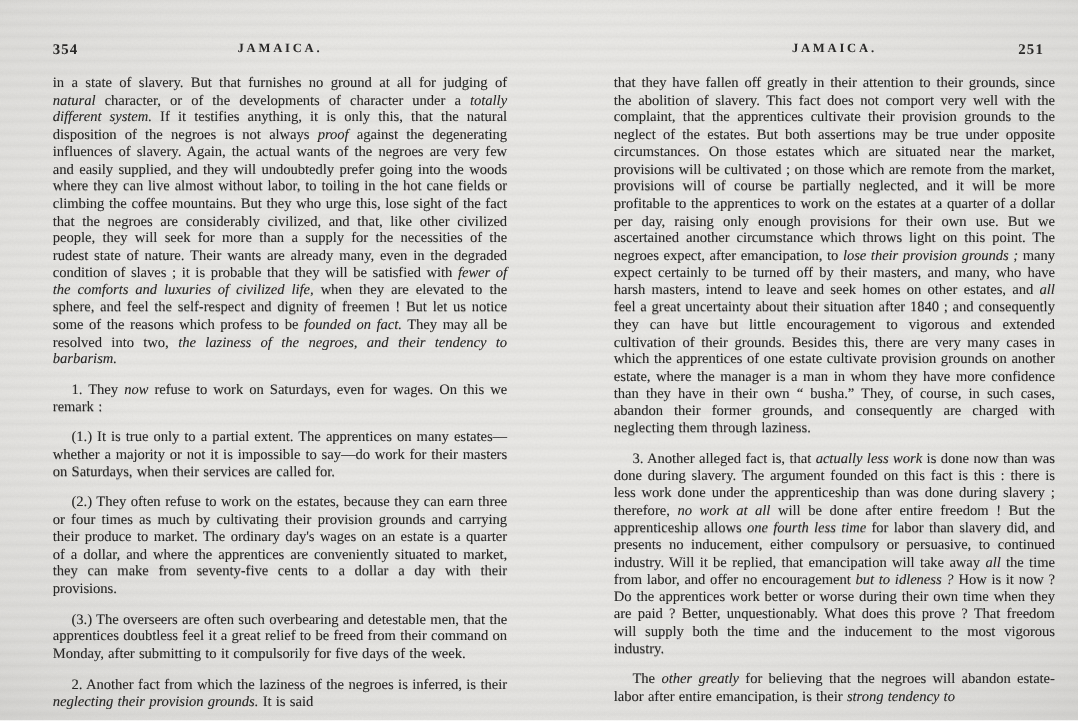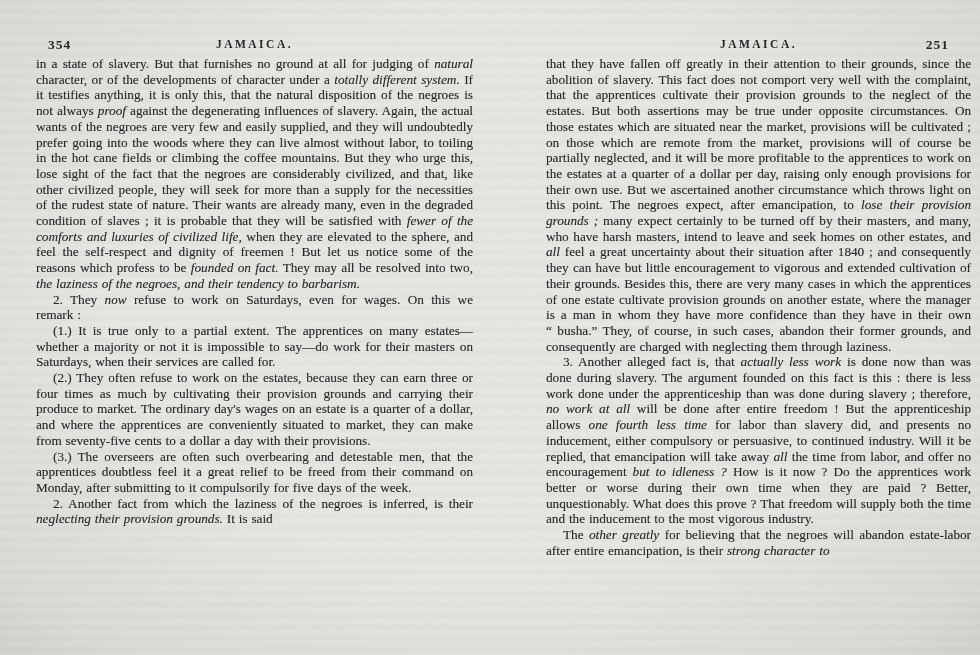--- a/index.html
+++ b/index.html
@@ -70,7 +70,7 @@
     text-shadow: 0.2px 0.2px 0.4px rgba(20,20,20,0.35);
     word-spacing: 0.6px;
   }
-  .body-text p { margin: 0; }
+  .body-text p { margin: 12px; }
   .body-text p.indent { text-indent: 17px; }
   .body-text em { font-style: italic; }
 </style>

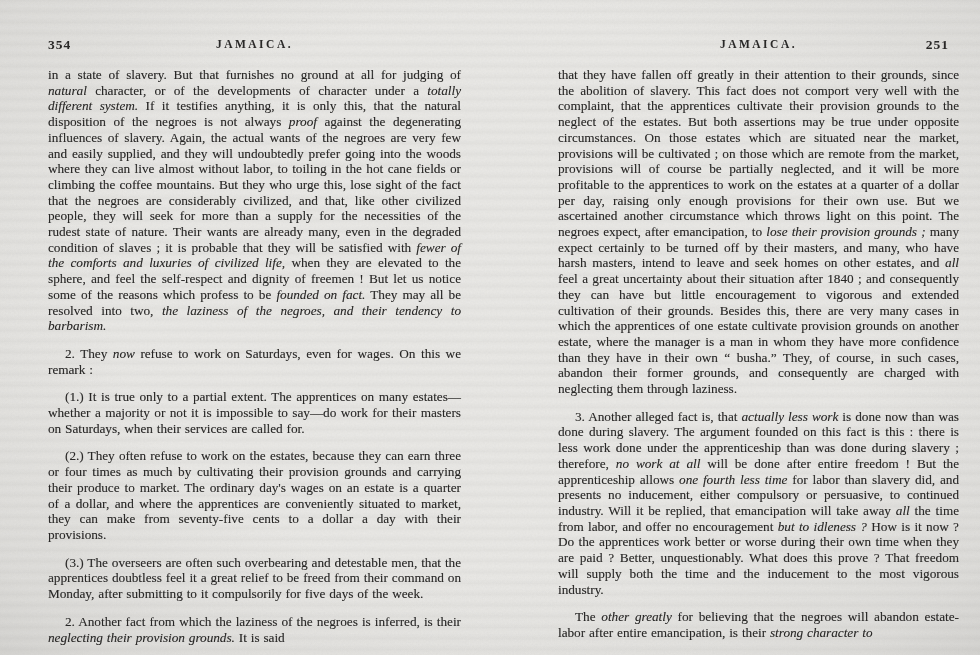--- a/index.html
+++ b/index.html
@@ -86,7 +86,7 @@
     </div>
     <div class="body-text">
         <p><span>in a state of slavery.  But that furnishes no ground at all for judging of </span><em>natural</em><span> character, or of the developments of character under a </span><em>totally different system.</em><span>  If it testifies anything, it is only this, that the natural disposition of the negroes is not always </span><em>proof</em><span> against the degenerating influences of slavery.  Again, the actual wants of the negroes are very few and easily supplied, and they will undoubtedly prefer going into the woods where they can live almost without labor, to toiling in the hot cane fields or climbing the coffee mountains.  But they who urge this, lose sight of the fact that the negroes are considerably civilized, and that, like other civilized people, they will seek for more than a supply for the necessities of the rudest state of nature.  Their wants are already many, even in the degraded condition of slaves&nbsp;; it is probable that they will be satisfied with </span><em>fewer of the comforts and luxuries of civilized life,</em><span> when they are elevated to the sphere, and feel the self-respect and dignity of freemen&nbsp;!  But let us notice some of the reasons which profess to be </span><em>founded on fact.</em><span>  They may all be resolved into two, </span><em>the laziness of the negroes, and their tendency to barbarism.</em></p>
-        <p class="indent"><span>2.  They </span><em>now</em><span> refuse to work on Saturdays, even for wages.  On this we remark&nbsp;:</span></p>
+        <p class="indent"><span>1.  They </span><em>now</em><span> refuse to work on Saturdays, even for wages.  On this we remark&nbsp;:</span></p>
         <p class="indent"><span>(1.)  It is true only to a partial extent.  The apprentices on many estates—whether a majority or not it is impossible to say—do work for their masters on Saturdays, when their services are called for.</span></p>
         <p class="indent"><span>(2.)  They often refuse to work on the estates, because they can earn three or four times as much by cultivating their provision grounds and carrying their produce to market.  The ordinary day's wages on an estate is a quarter of a dollar, and where the apprentices are conveniently situated to market, they can make from seventy-five cents to a dollar a day with their provisions.</span></p>
         <p class="indent"><span>(3.)  The overseers are often such overbearing and detestable men, that the apprentices doubtless feel it a great relief to be freed from their command on Monday, after submitting to it compulsorily for five days of the week.</span></p>

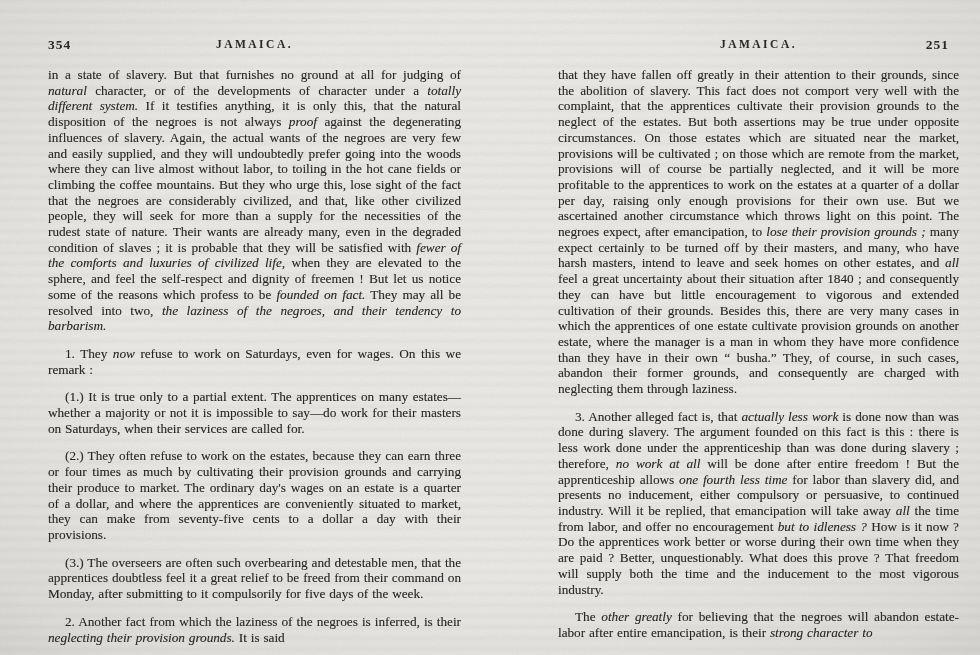--- a/index.html
+++ b/index.html
@@ -102,7 +102,7 @@
     <div class="body-text">
         <p><span>that they have fallen off greatly in their attention to their grounds, since the abolition of slavery.  This fact does not comport very well with the complaint, that the apprentices cultivate their provision grounds to the neglect of the estates.  But both assertions may be true under opposite circumstances.  On those estates which are situated near the market, provisions will be cultivated&nbsp;; on those which are remote from the market, provisions will of course be partially neglected, and it will be more profitable to the apprentices to work on the estates at a quarter of a dollar per day, raising only enough provisions for their own use.  But we ascertained another circumstance which throws light on this point.  The negroes expect, after emancipation, to </span><em>lose their provision grounds&nbsp;;</em><span> many expect certainly to be turned off by their masters, and many, who have harsh masters, intend to leave and seek homes on other estates, and </span><em>all</em><span> feel a great uncertainty about their situation after 1840&nbsp;; and consequently they can have but little encouragement to vigorous and extended cultivation of their grounds.  Besides this, there are very many cases in which the apprentices of one estate cultivate provision grounds on another estate, where the manager is a man in whom they have more confidence than they have in their own “&nbsp;busha.”  They, of course, in such cases, abandon their former grounds, and consequently are charged with neglecting them through laziness.</span></p>
         <p class="indent"><span>3.  Another alleged fact is, that </span><em>actually less work</em><span> is done now than was done during slavery.  The argument founded on this fact is this&nbsp;:  there is less work done under the apprenticeship than was done during slavery&nbsp;; therefore, </span><em>no work at all</em><span> will be done after entire freedom&nbsp;!  But the apprenticeship allows </span><em>one fourth less time</em><span> for labor than slavery did, and presents no inducement, either compulsory or persuasive, to continued industry.  Will it be replied, that emancipation will take away </span><em>all</em><span> the time from labor, and offer no encouragement </span><em>but to idleness&nbsp;?</em><span>  How is it now&nbsp;?  Do the apprentices work better or worse during their own time when they are paid&nbsp;?  Better, unquestionably.  What does this prove&nbsp;?  That freedom will supply both the time and the induce­ment to the most vigorous industry.</span></p>
-        <p class="indent"><span>The </span><em>other greatly</em><span> for believing that the negroes will abandon estate-labor after entire emancipation, is their </span><em>strong character to</em></p>
+        <p class="indent"><span>The </span><em>other greatly</em><span> for believing that the negroes will abandon estate-labor after entire emancipation, is their </span><em>strong tendency to</em></p>
       </div>
   </div>
 

